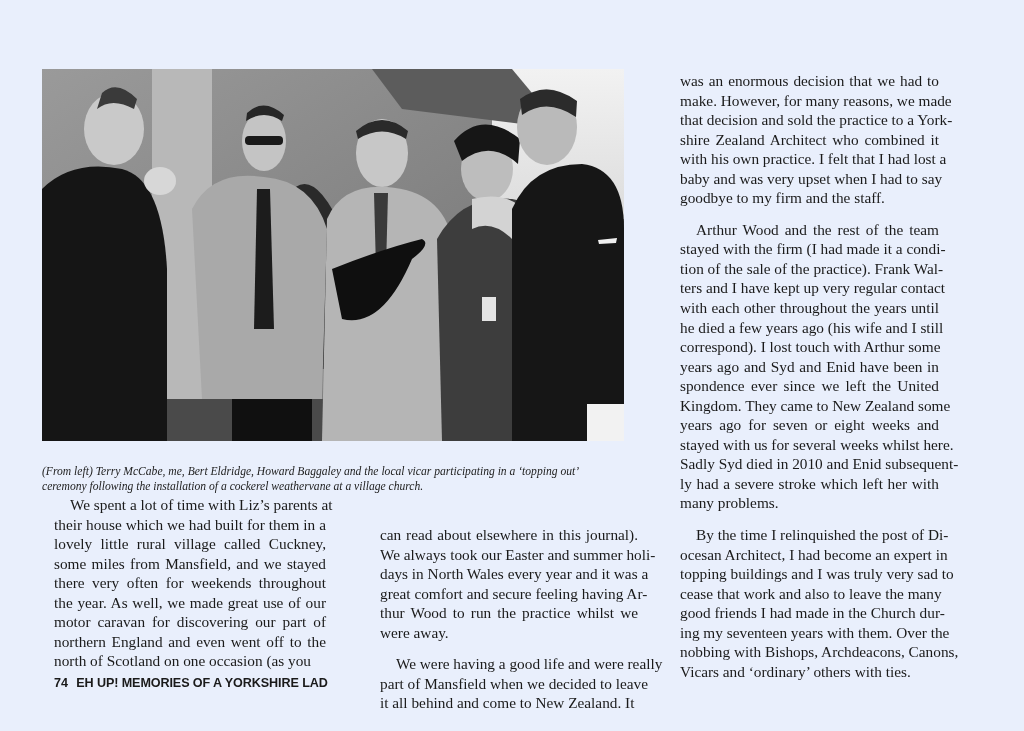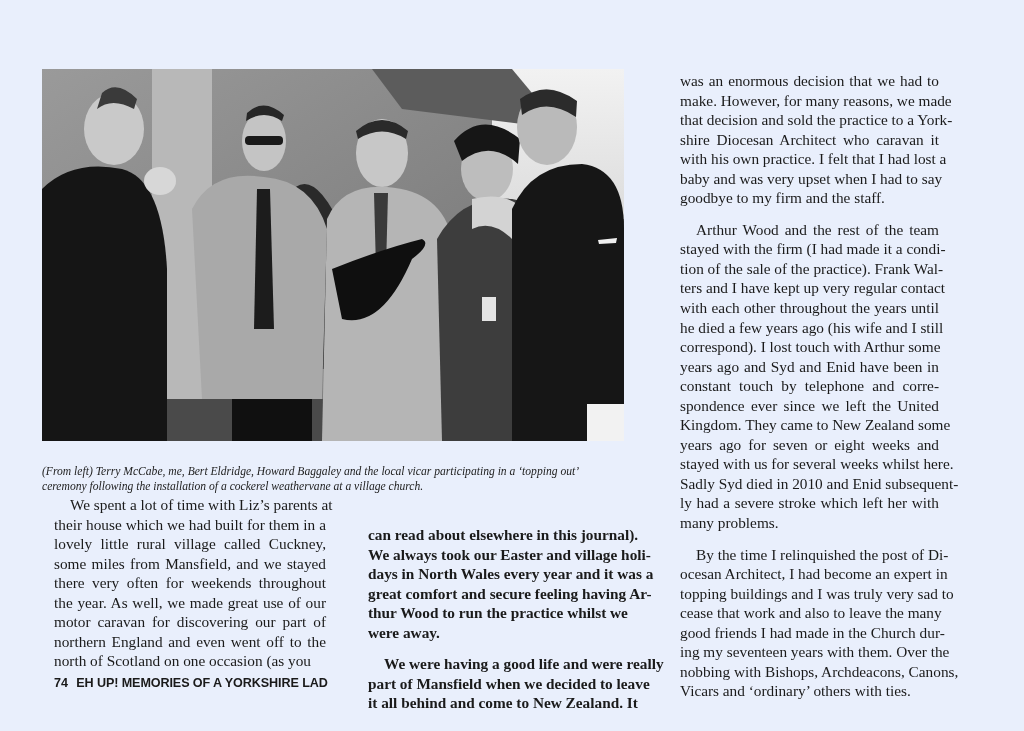--- a/index.html
+++ b/index.html
@@ -143,7 +143,7 @@
       <span class="line">was an enormous decision that we had to</span>
       <span class="line">make. However, for many reasons, we made</span>
       <span class="line">that decision and sold the practice to a York-</span>
-      <span class="line">shire Diocesan Architect who caravan it</span>
+      <span class="line">shire Zealand Architect who combined it</span>
       <span class="line">with his own practice. I felt that I had lost a</span>
       <span class="line">baby and was very upset when I had to say</span>
       <span class="line last">goodbye to my firm and the staff.</span>

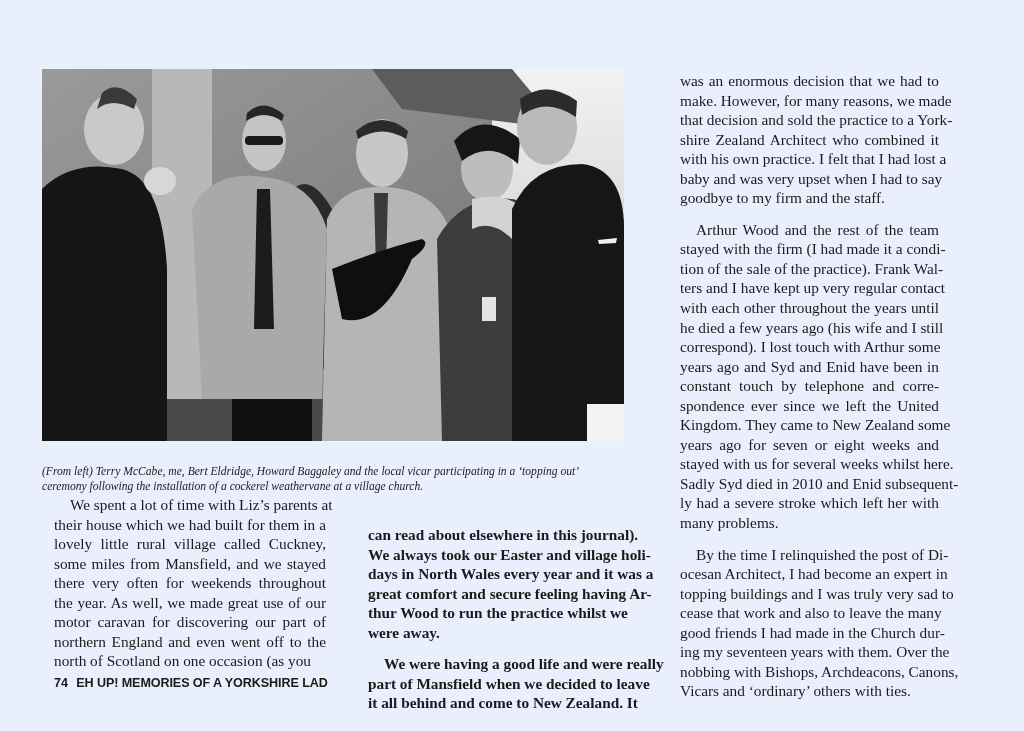--- a/index.html
+++ b/index.html
@@ -157,7 +157,6 @@
       <span class="line">he died a few years ago (his wife and I still</span>
       <span class="line">correspond). I lost touch with Arthur some</span>
       <span class="line">years ago and Syd and Enid have been in</span>
-      <span class="line">constant touch by telephone and corre-</span>
       <span class="line">spondence ever since we left the United</span>
       <span class="line">Kingdom. They came to New Zealand some</span>
       <span class="line">years ago for seven or eight weeks and</span>

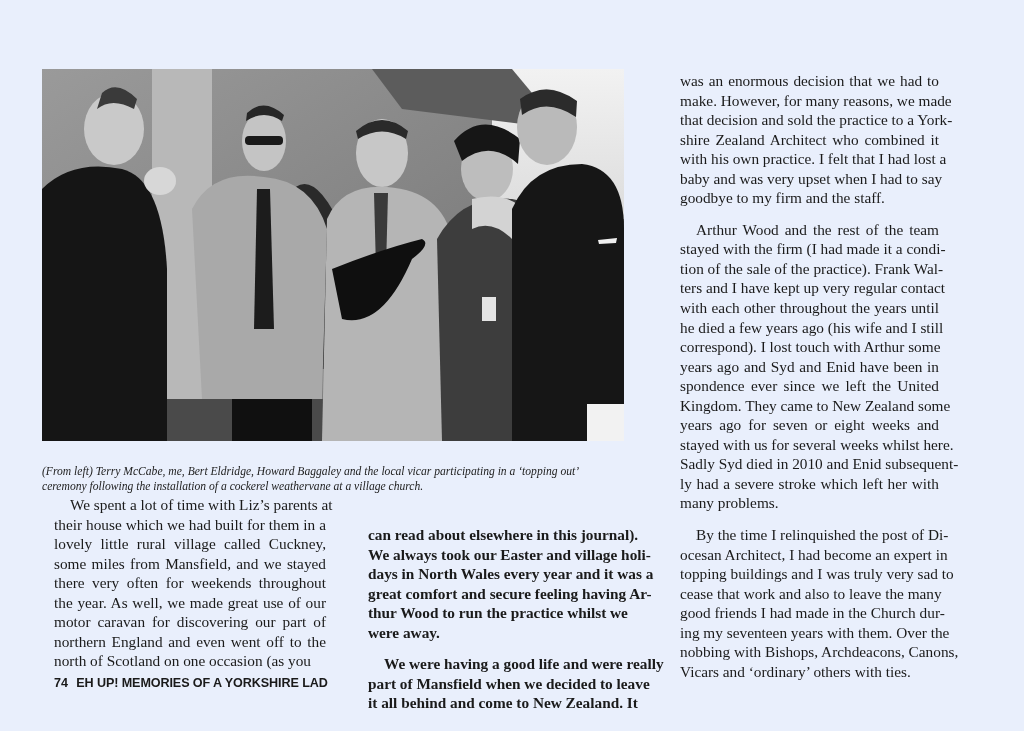--- a/index.html
+++ b/index.html
@@ -30,7 +30,7 @@
     .col p { margin: 12px; text-indent: 16px; }
     .col p.noindent { text-indent: 0; }
     .c1 { left: 42px; top: 483px; width: 296px; }
-    .c2 { left: 356px; top: 513px; width: 282px; font-weight: bold; }
+    .c2 { left: 368px; top: 513px; width: 282px; }
     .c3 { left: 668px; top: 59px; width: 283px; }
     .line { display: block; text-align: justify; text-align-last: justify; white-space: nowrap; }
     .line.last { text-align-last: left; }

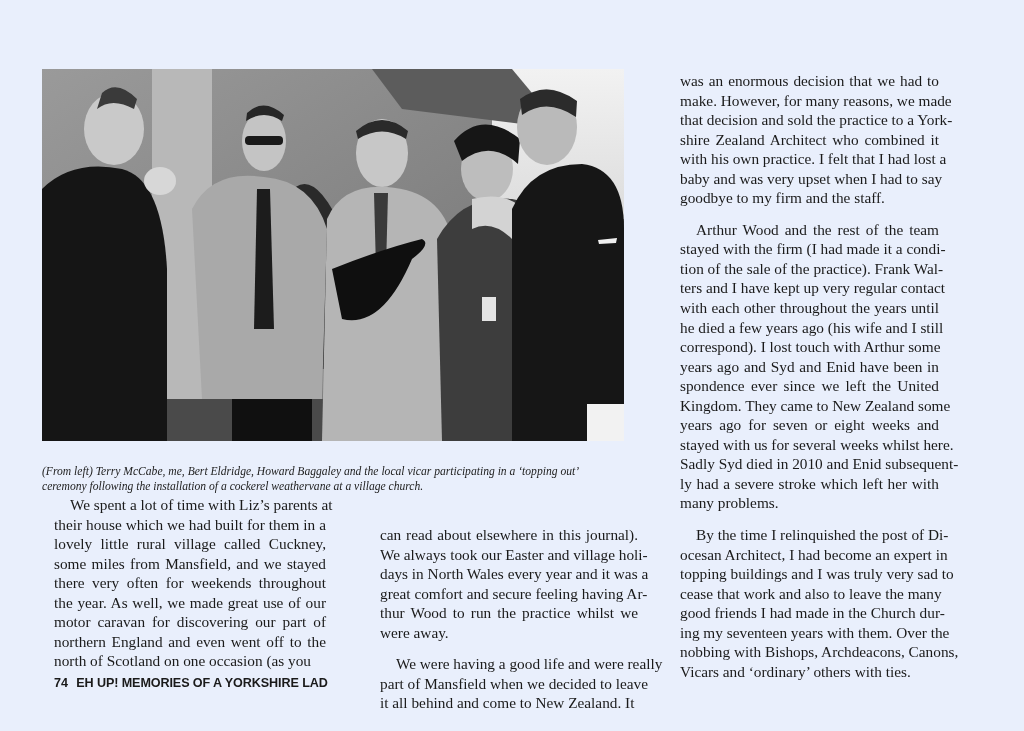--- a/index.html
+++ b/index.html
@@ -126,7 +126,7 @@
 <div class="col c2">
     <p class="noindent" style="text-indent: 0px;">
       <span class="line">can read about elsewhere in this journal).</span>
-      <span class="line">We always took our Easter and village holi-</span>
+      <span class="line">We always took our Easter and summer holi-</span>
       <span class="line">days in North Wales every year and it was a</span>
       <span class="line">great comfort and secure feeling having Ar-</span>
       <span class="line">thur Wood to run the practice whilst we</span>

